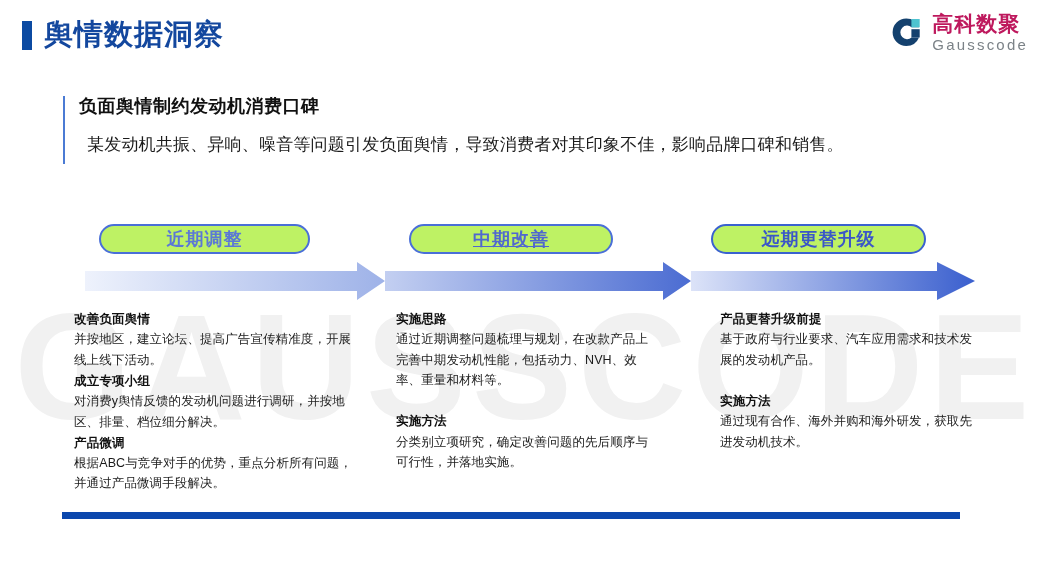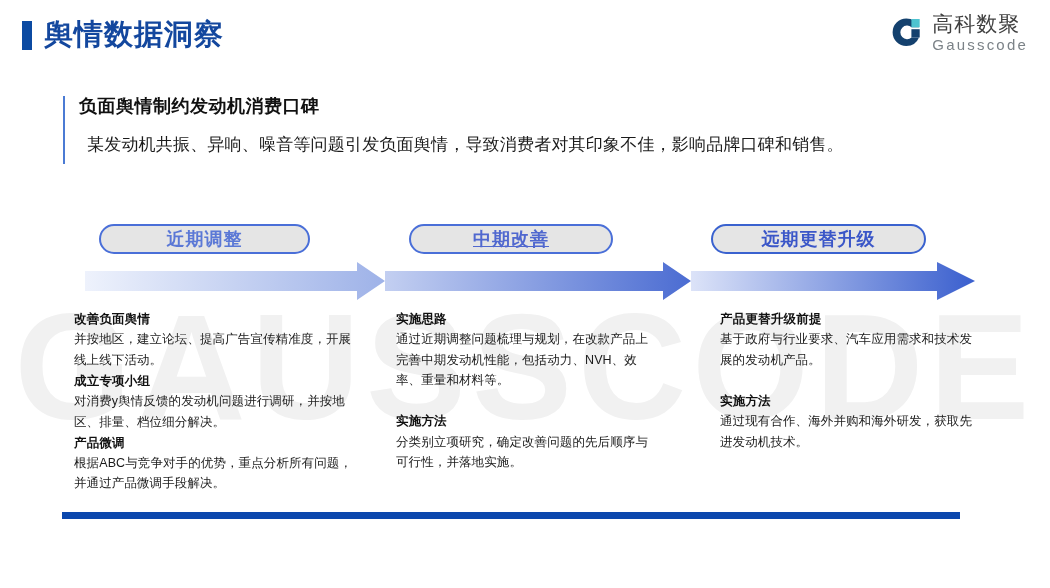--- a/index.html
+++ b/index.html
@@ -86,8 +86,8 @@
   }
   .logo-cn {
     font-size: 21px;
-    font-weight: normal;
-    color: #404040;
+    font-weight: bold;
+    color: #be185d;
     letter-spacing: 1px;
   }
   .logo-en {

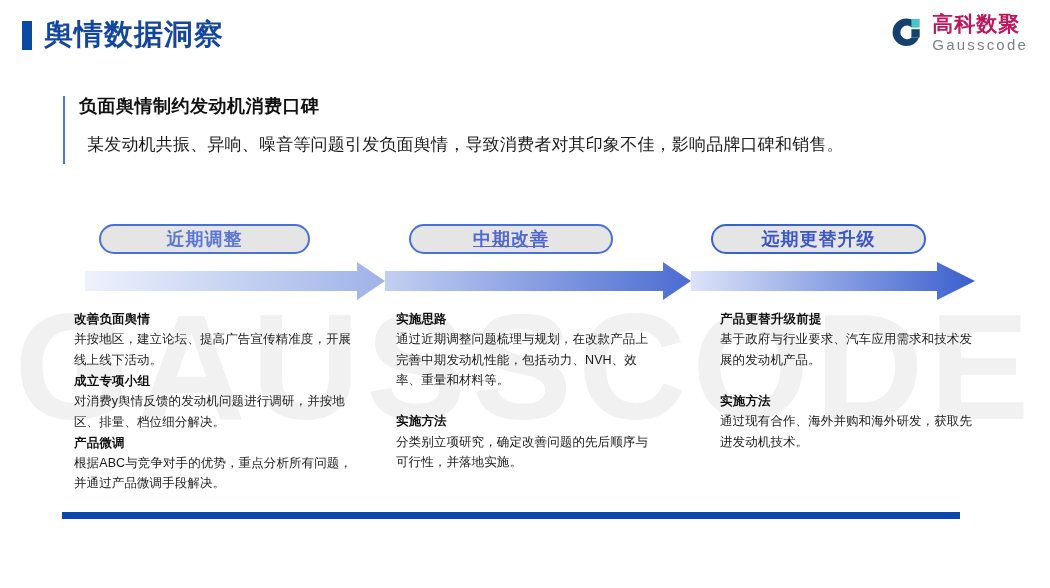--- a/index.html
+++ b/index.html
@@ -129,7 +129,7 @@
     height: 30px;
     border: 2px solid #4a6fd8;
     border-radius: 16px;
-    background: #e5e5e5;
+    background: #bef264;
     display: flex;
     align-items: center;
     justify-content: center;

